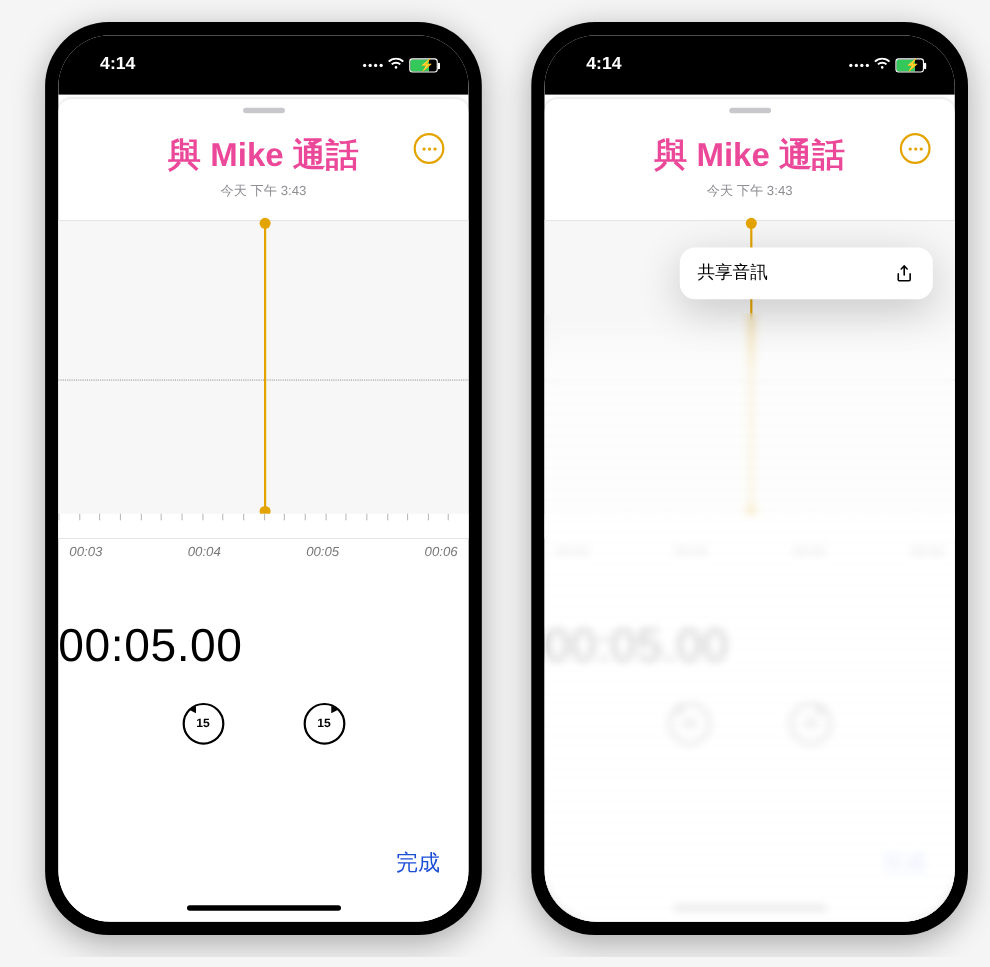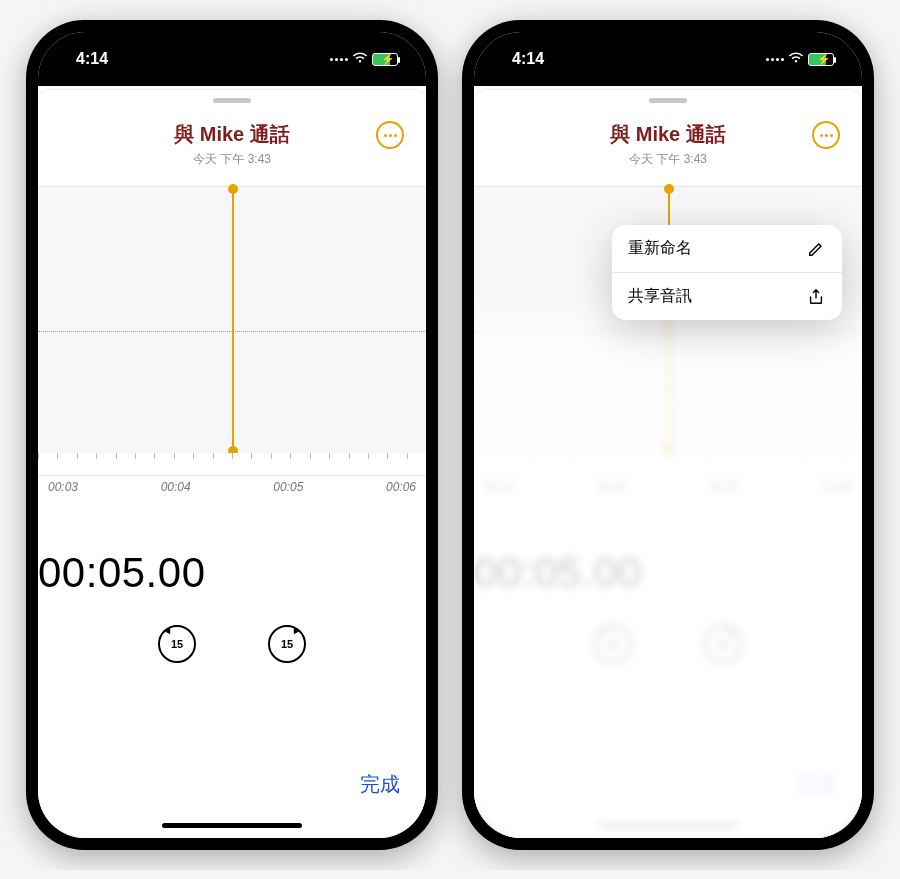--- a/index.html
+++ b/index.html
@@ -19,6 +19,7 @@
     padding: 12px;
     position: relative;
     box-shadow: 0 8px 30px rgba(0,0,0,0.3);
+    margin-left: 21px;
   }
   .screen {
     width: 100%;

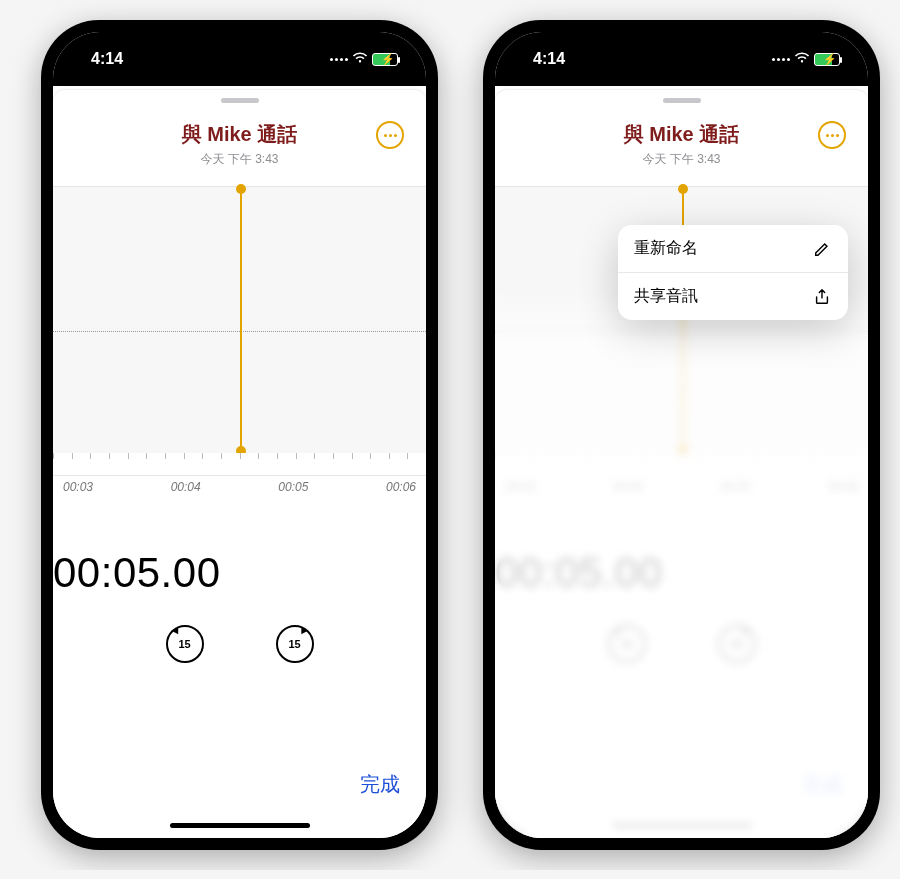--- a/index.html
+++ b/index.html
@@ -80,7 +80,7 @@
     position:relative; padding: 0 20px;
   }
   .title {
-    font-size: 20px; font-weight: 700; color:#7f1d1d; text-align:center;
+    font-size: 30px; font-weight: 700; color:#ec4899; text-align:center;
   }
   .subtitle {
     text-align:center; color:#8e8e93; font-size:12px; margin-top:3px;

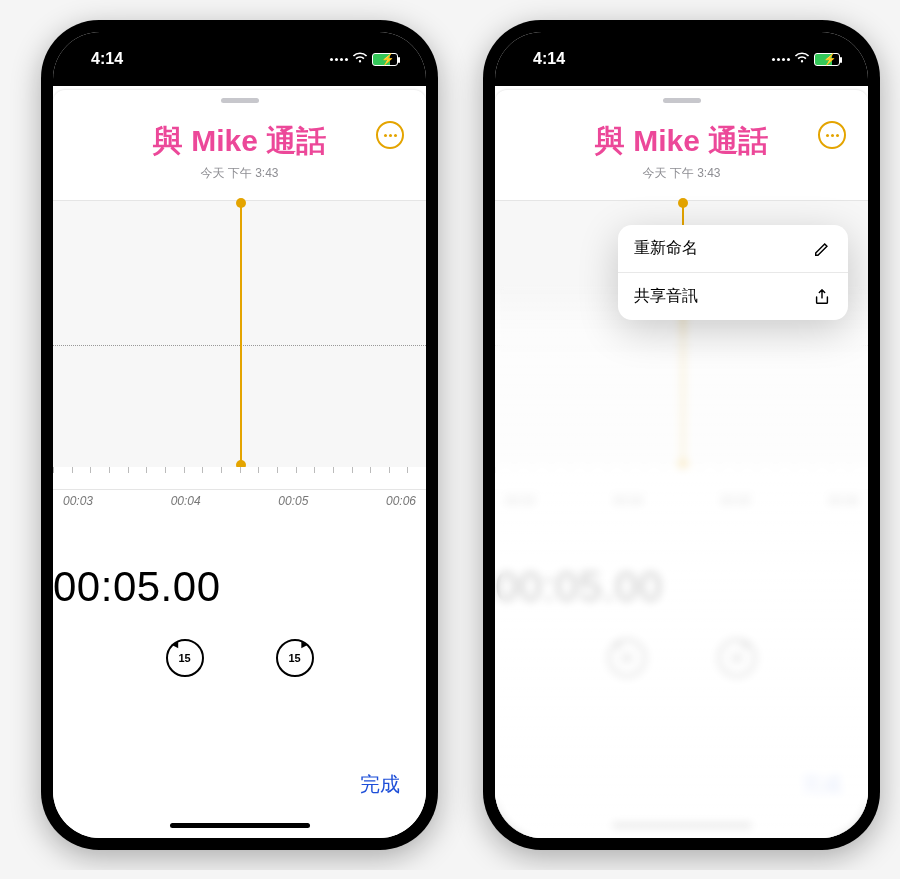--- a/index.html
+++ b/index.html
@@ -386,14 +386,6 @@
         <div class="ctx-backdrop"></div>
         <div class="ctx-menu">
           <div class="ctx-item">
-            <span>重新命名</span>
-            <span class="ctx-icon">
-              <svg viewBox="0 0 20 20" width="18" height="18">
-                  <path d="M3 14.5 L13 4.5 L15.5 7 L5.5 17 L3 17 Z" fill="none" stroke="#000" stroke-width="1.6"></path>
-                </svg>
-            </span>
-          </div>
-          <div class="ctx-item">
             <span>共享音訊</span>
             <span class="ctx-icon">
               <svg viewBox="0 0 20 20" width="18" height="18">

